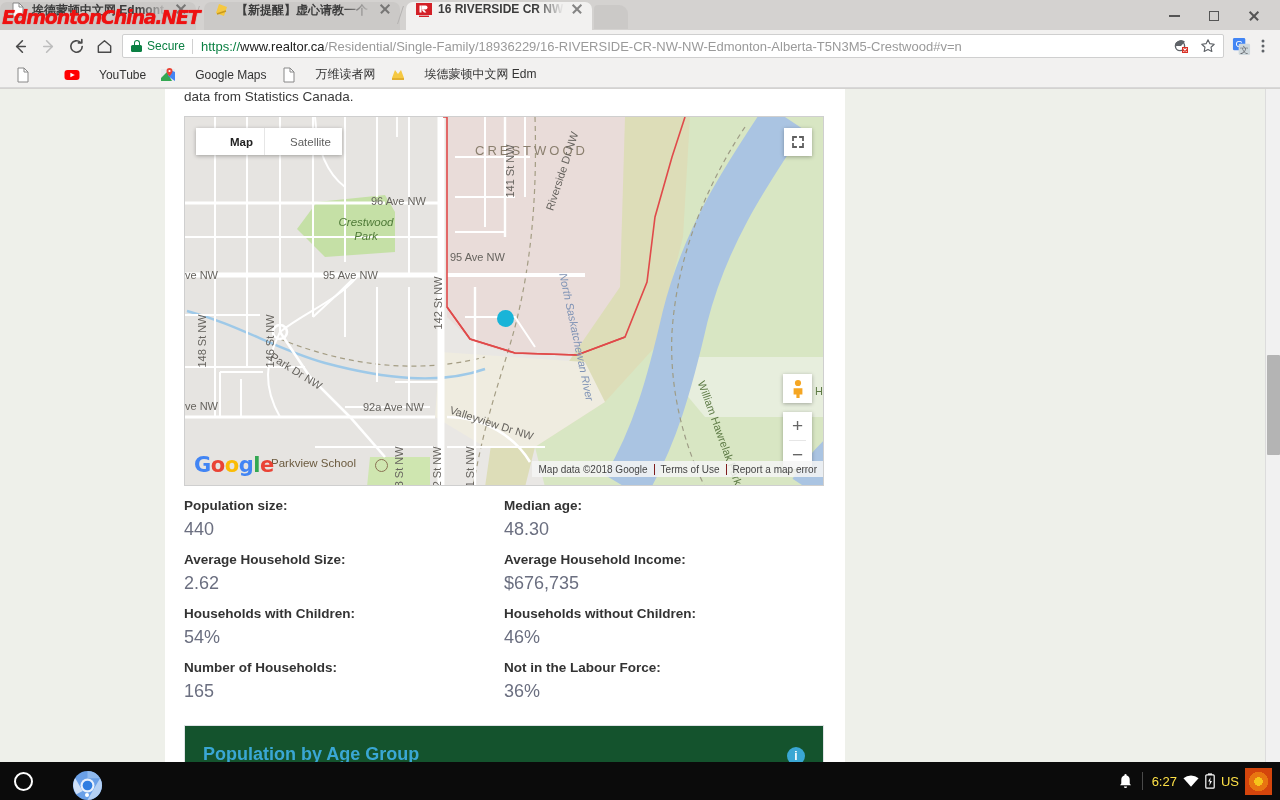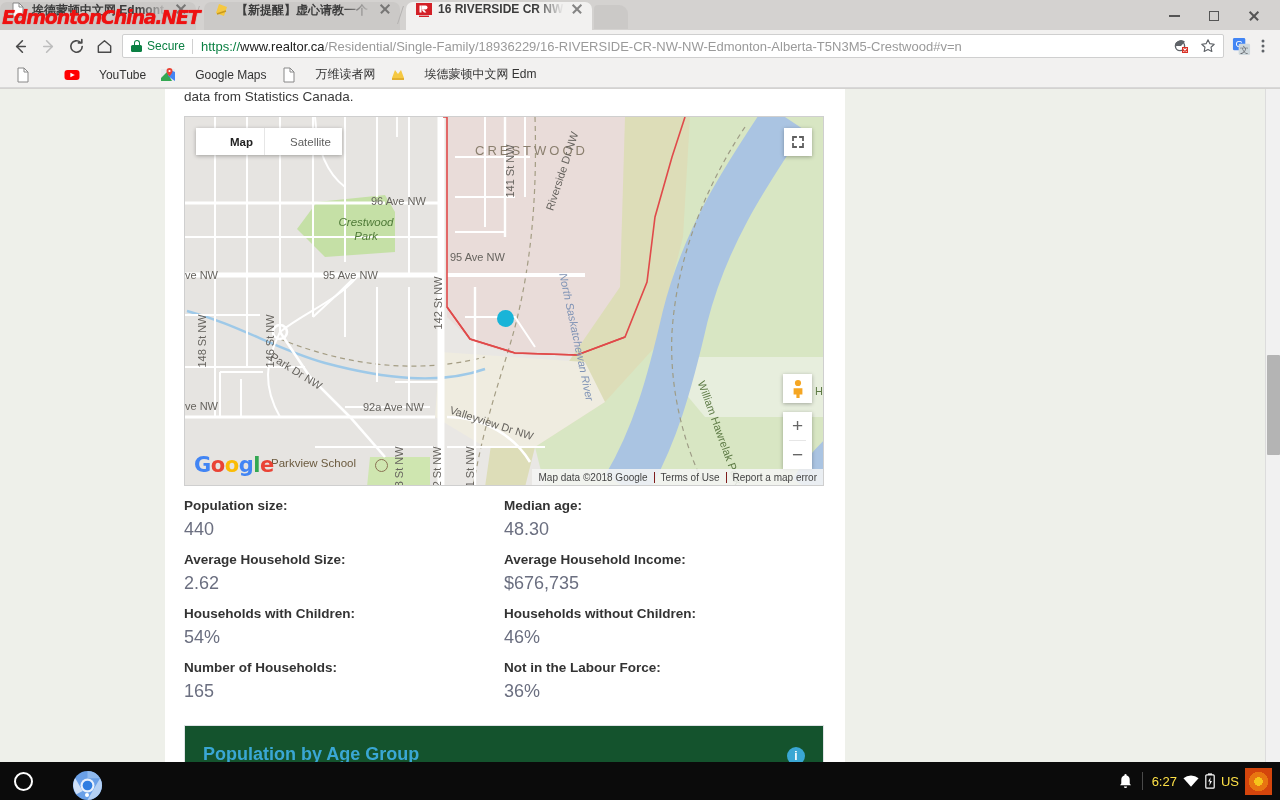--- a/index.html
+++ b/index.html
@@ -119,7 +119,7 @@
   .glogo { position:absolute; left:9px; bottom:8px; z-index:12; font-size:0; }
   .glogo span { font-family:"DejaVu Sans", sans-serif; font-size:21px; font-weight:bold; letter-spacing:-.5px; }
 
-  .attrib { position:absolute; right:0; bottom:0; height:16px; display:flex; align-items:center;
+  .attrib { position:absolute; right:0; bottom:8px; height:16px; display:flex; align-items:center;
             background:rgba(245,245,245,.86); font-size:10px; color:#444; z-index:12; }
   .attrib span { padding:0 6px; }
   .attrib span + span { border-left:1px solid #7f1d1d; }

